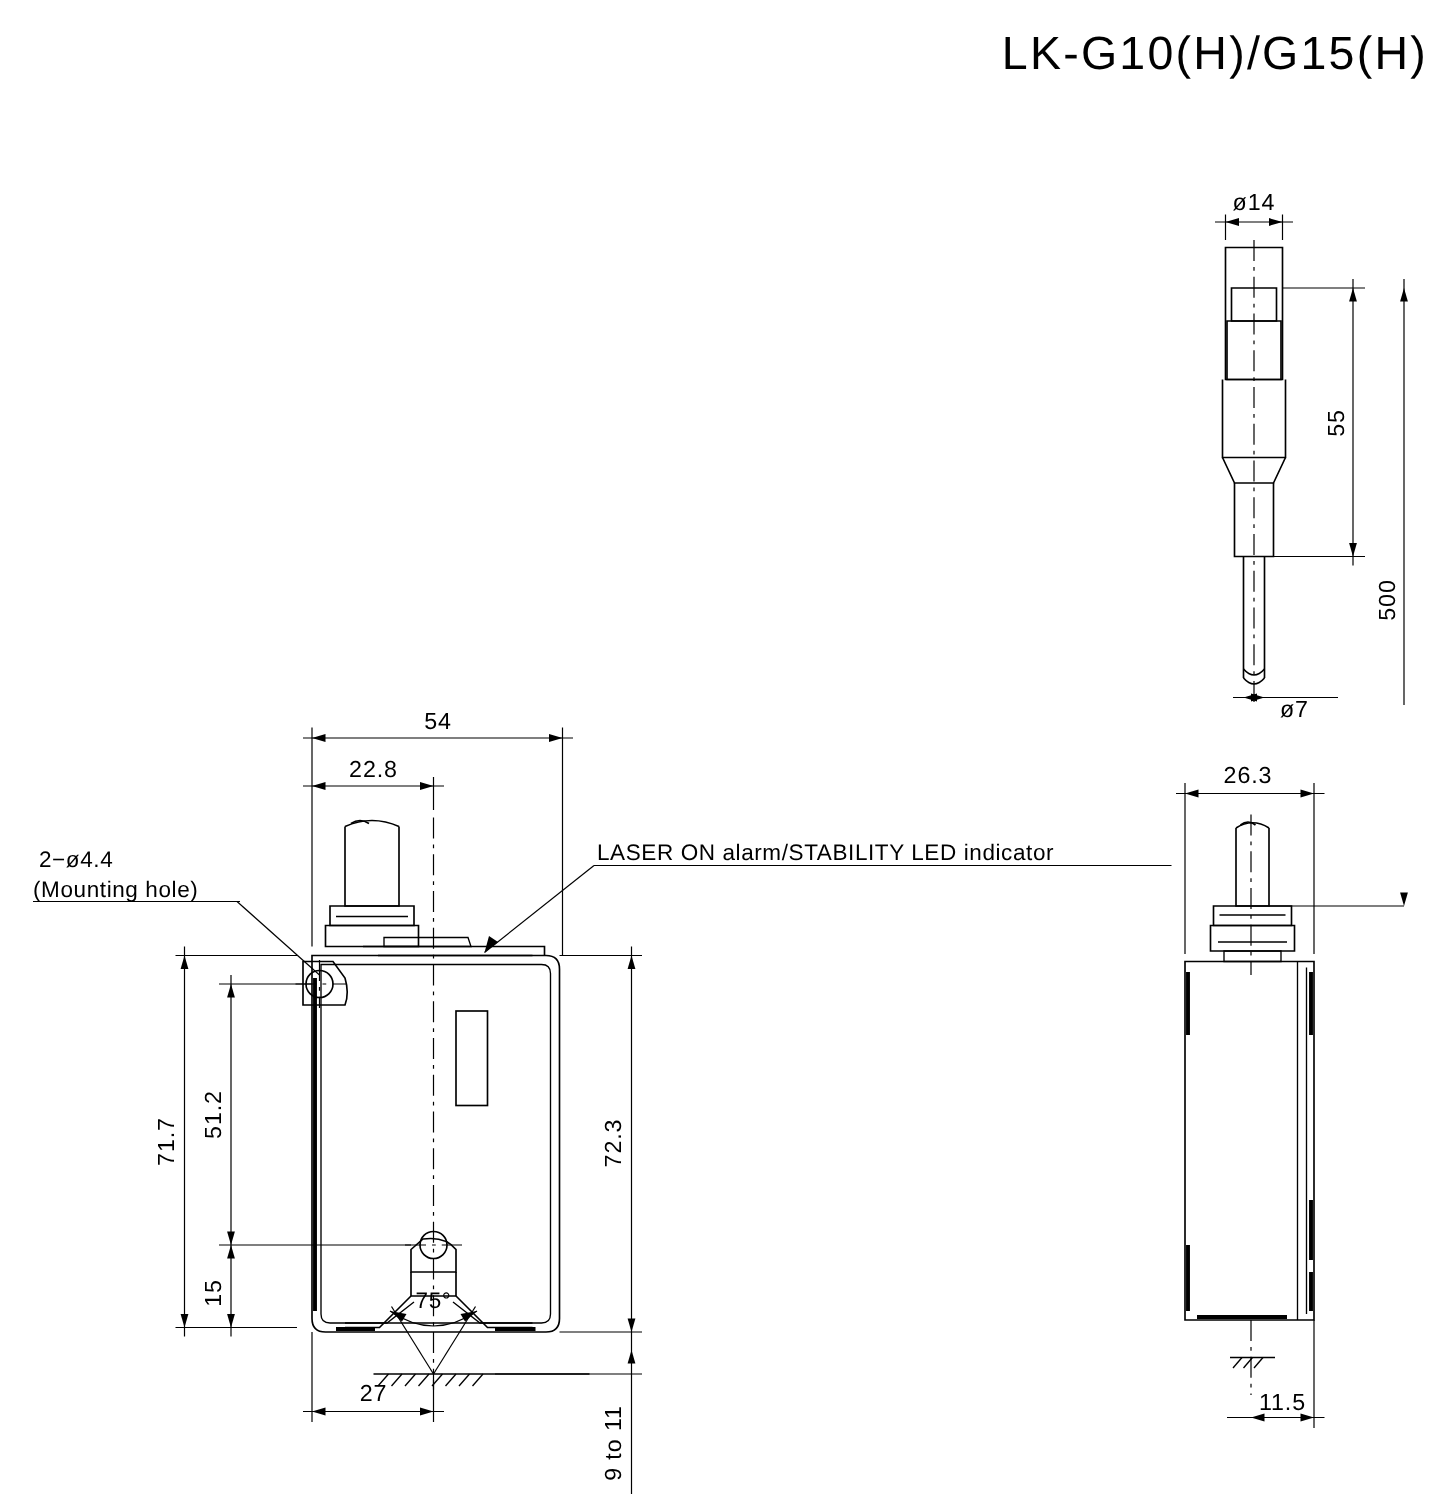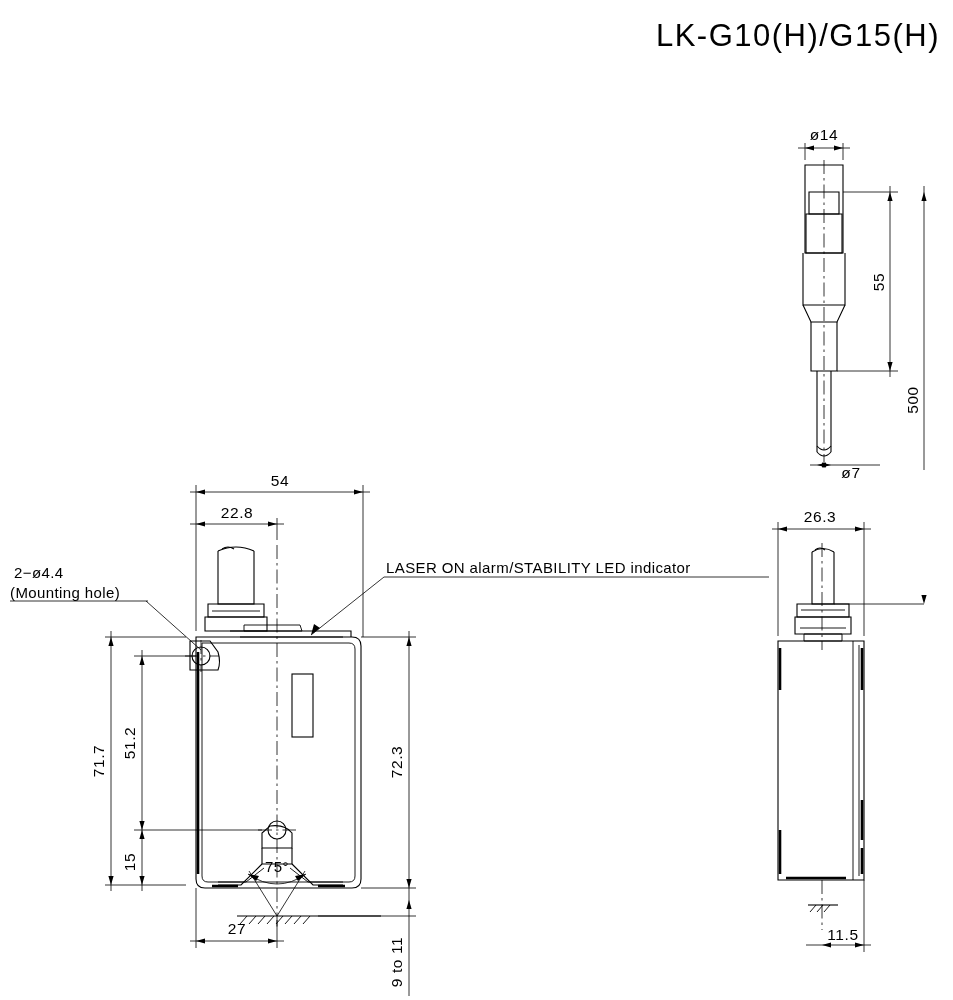--- a/index.html
+++ b/index.html
@@ -18,7 +18,7 @@
   }
   #drawing-root {
     position: absolute;
-    left: 0;
+    left: 12px;
     top: 0;
     width: 857px;
     height: 1000px;

